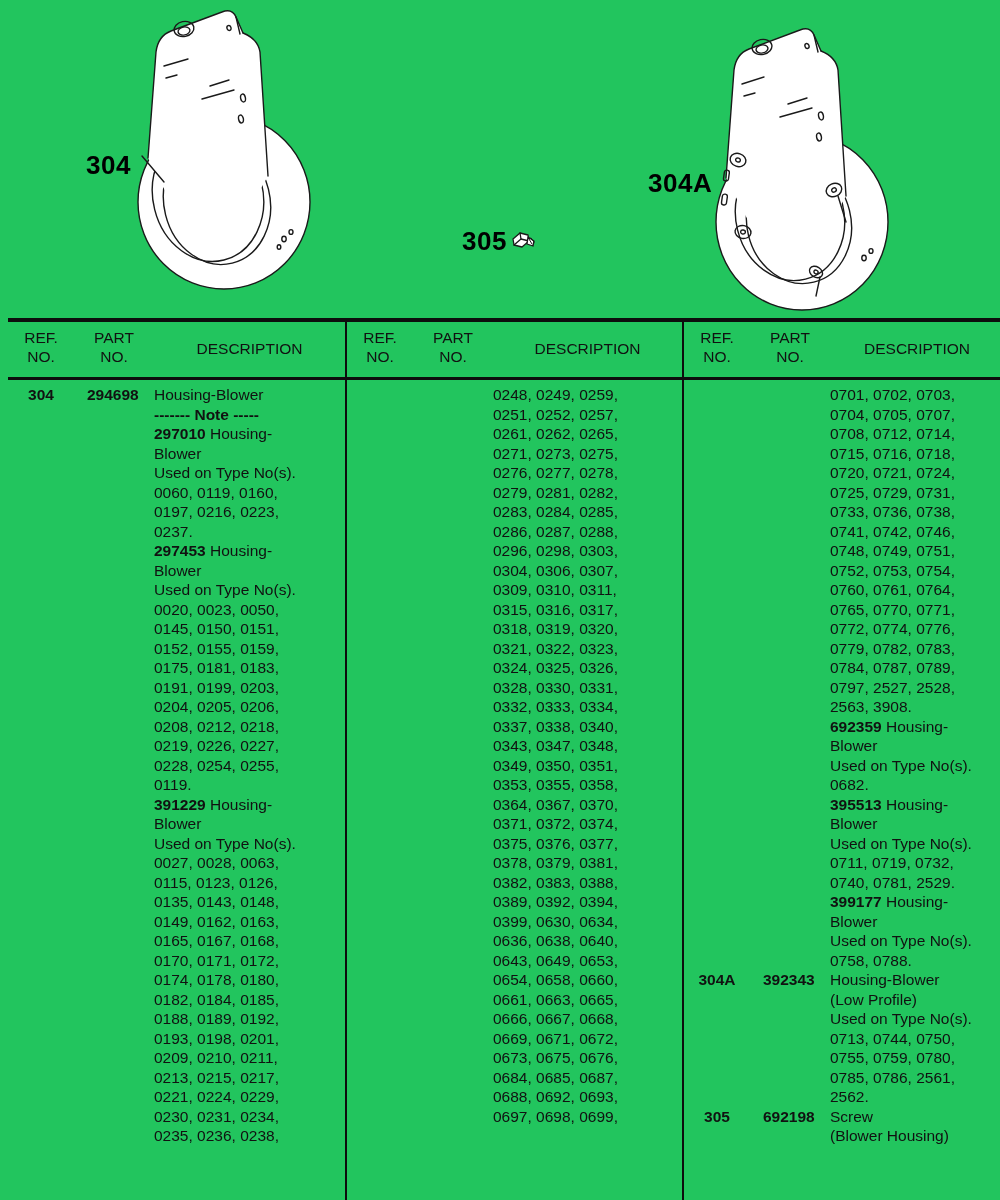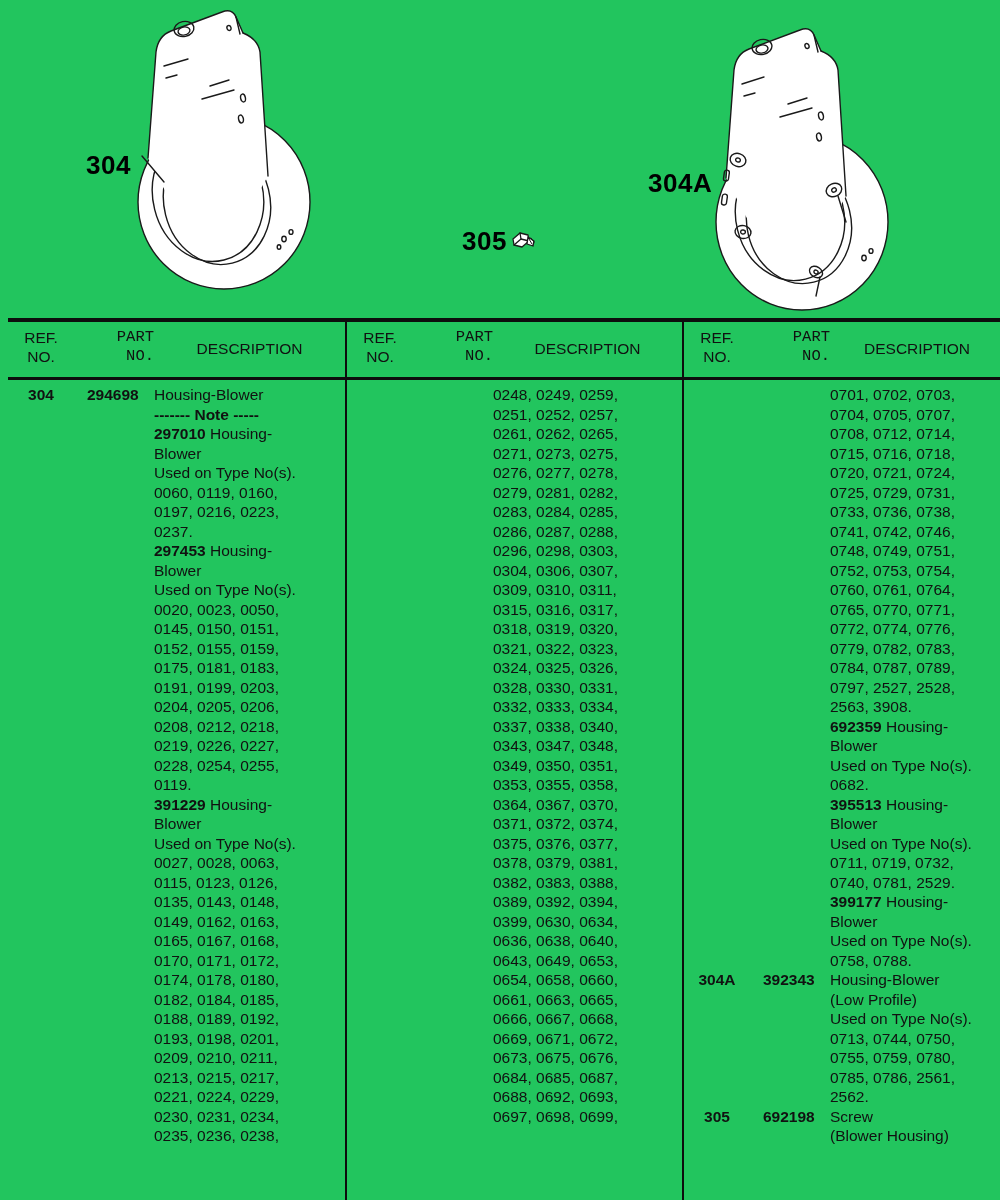--- a/index.html
+++ b/index.html
@@ -47,7 +47,7 @@
     box-sizing:content-box;
   }
   .chead .h-ref{text-align:center;}
-  .chead .h-part{text-align:right;font-family:Liberation Mono, monospace;}
+  .chead .h-part{text-align:center;}
   .chead .h-desc{text-align:center;align-self:end;padding-bottom:19px;}
   .col-body{padding-top:5px;}
   .tline{

